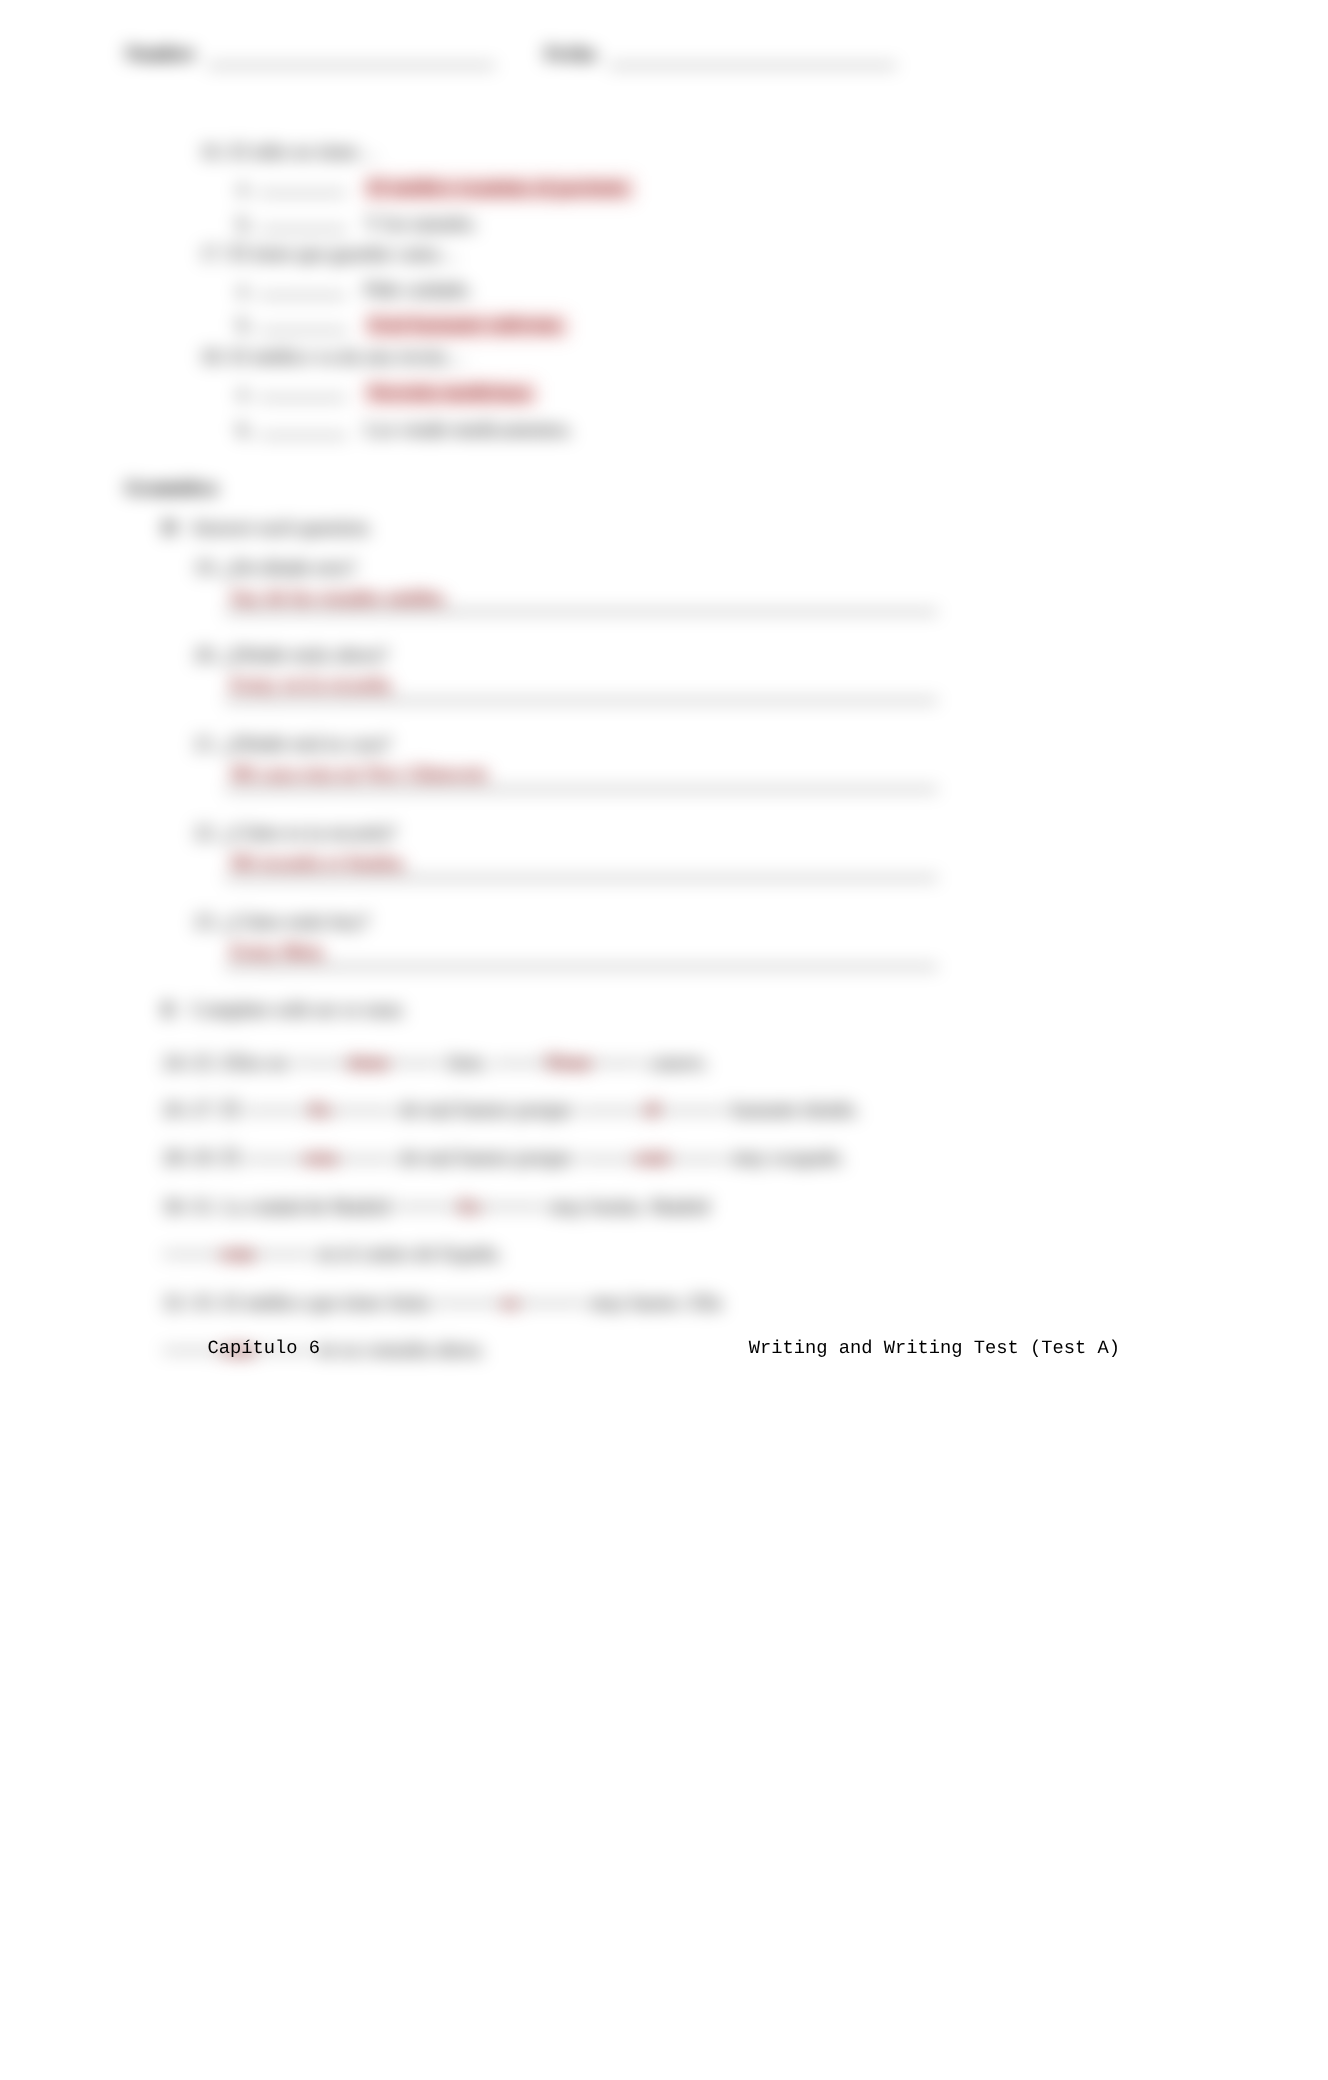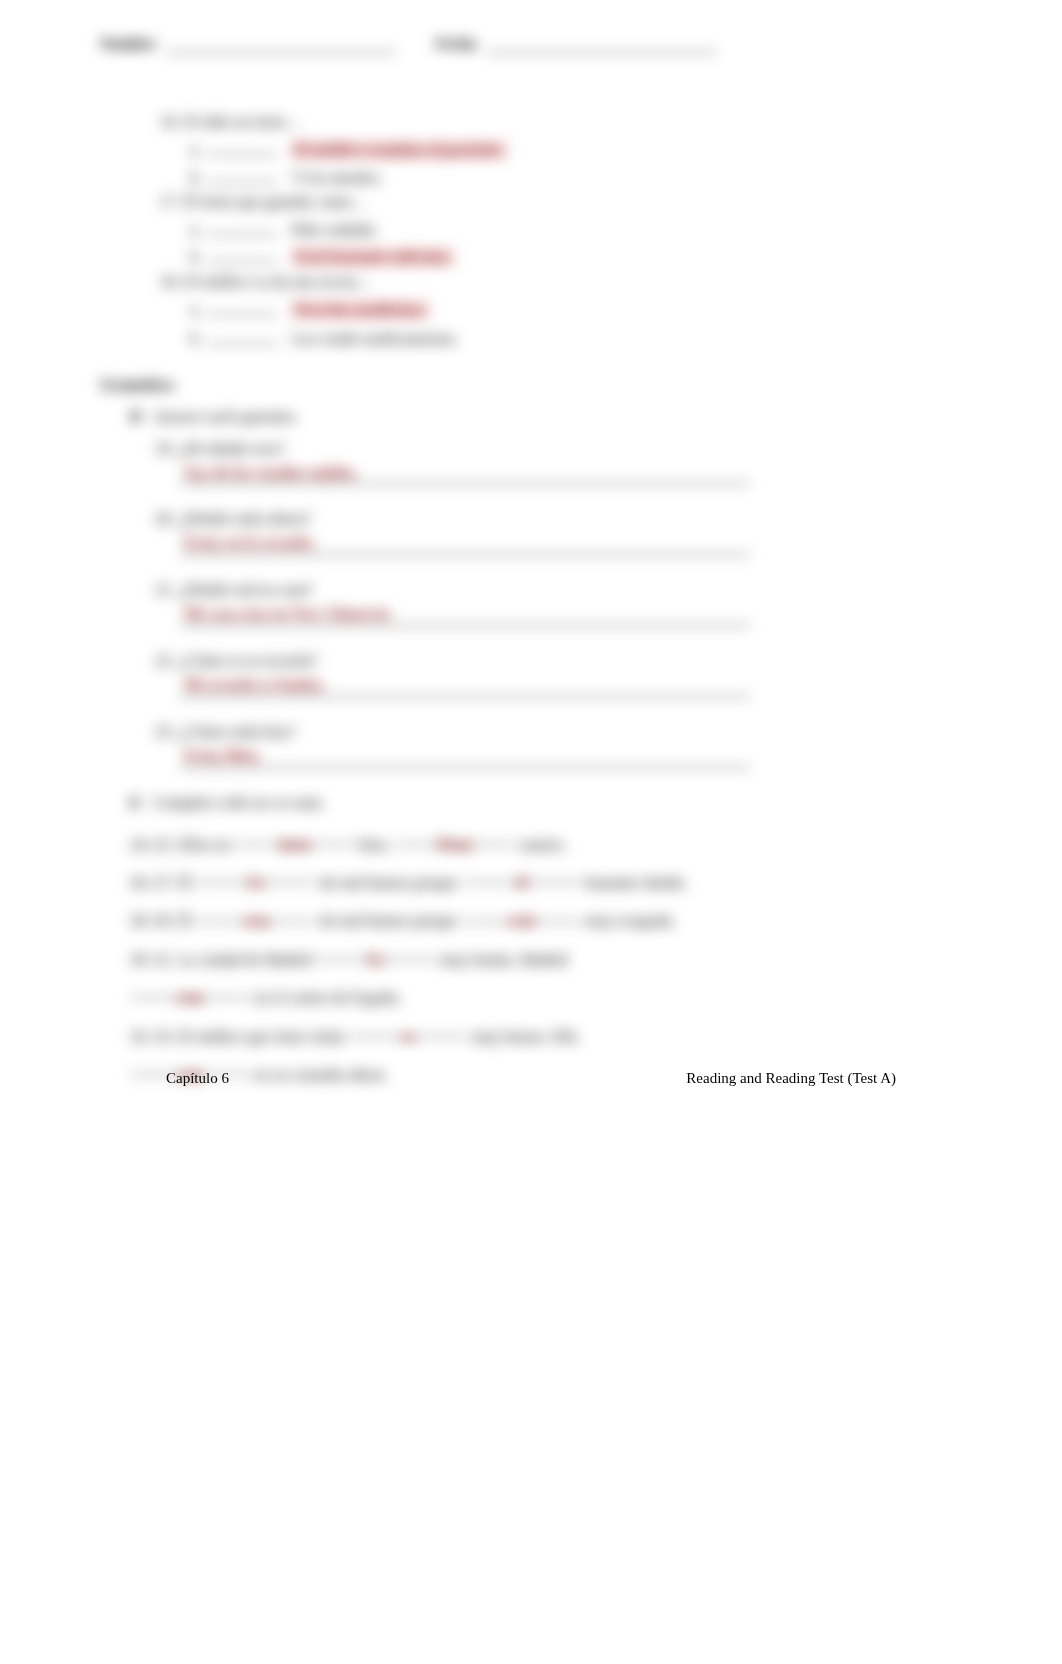--- a/index.html
+++ b/index.html
@@ -93,6 +93,7 @@
       left: 100px;
       right: 100px;
       font-size: 15px;
+      font-family: Liberation Mono, monospace;
     }
   </style>
 </head>

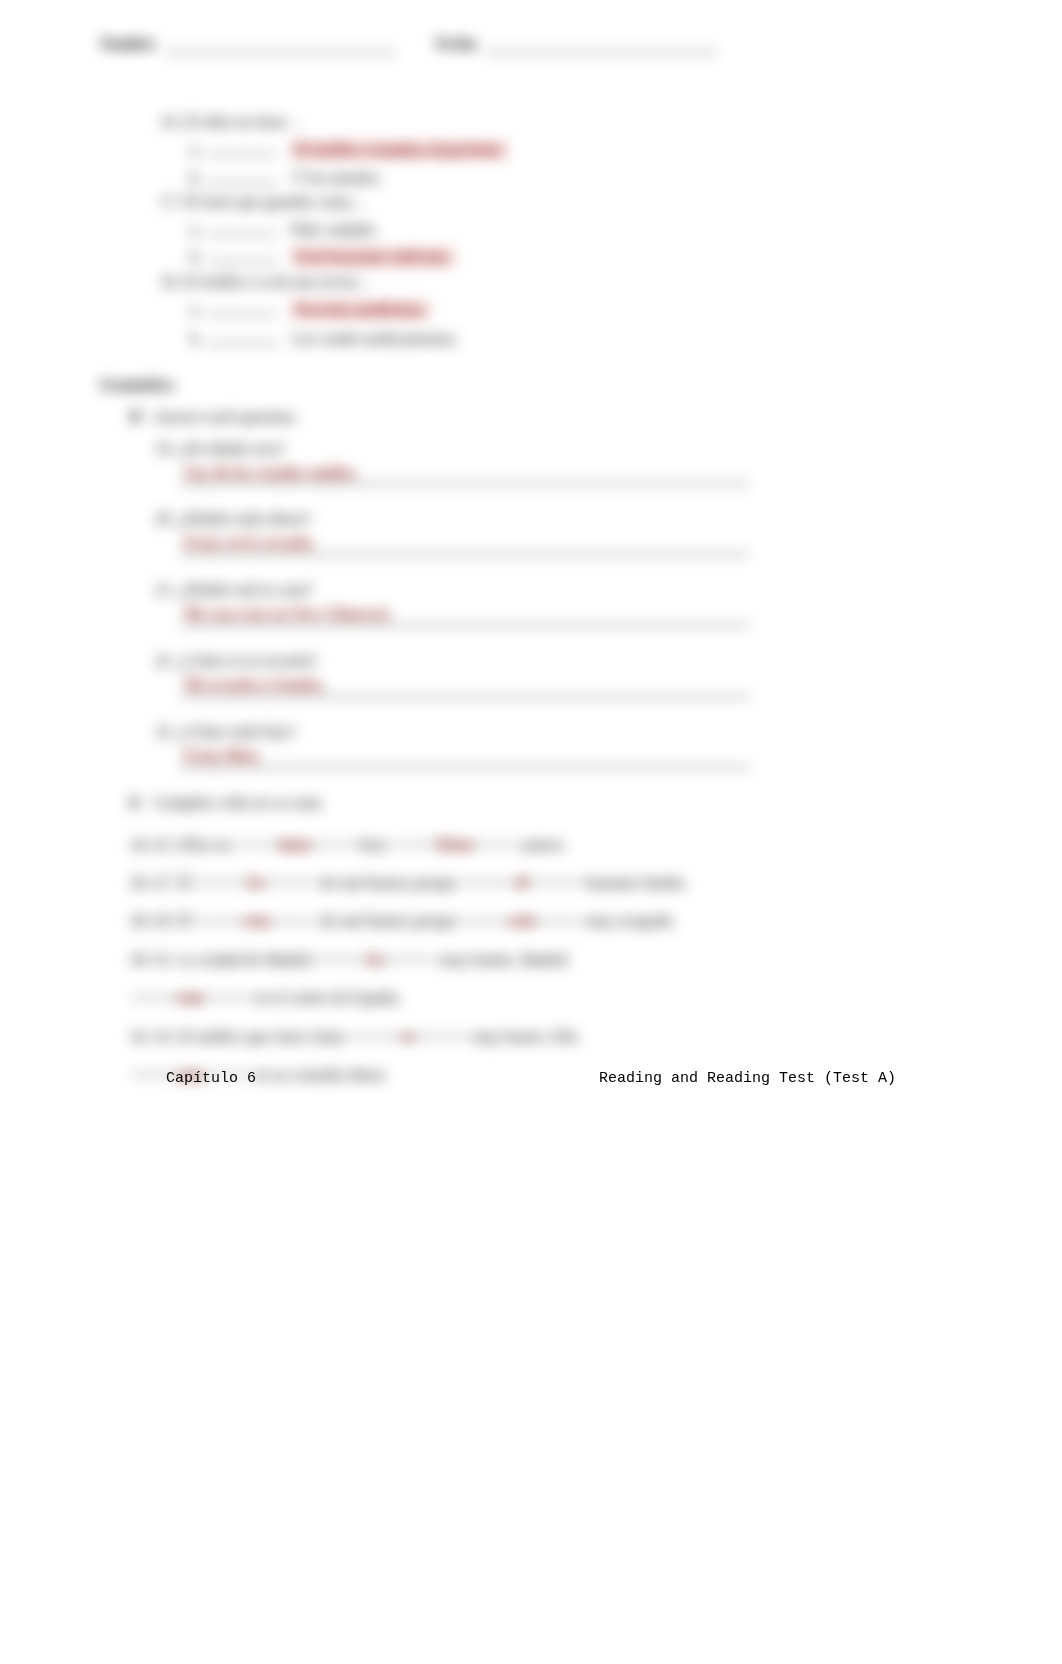--- a/index.html
+++ b/index.html
@@ -265,7 +265,7 @@
   <div class="footer">
     <span>Capítulo 6</span>
     <span>
-      <span>Reading and Reading Test </span><span>(Test A)</span>
+      <span>Writing and Writing Test </span><span>(Test A)</span>
     </span>
   </div>
 

